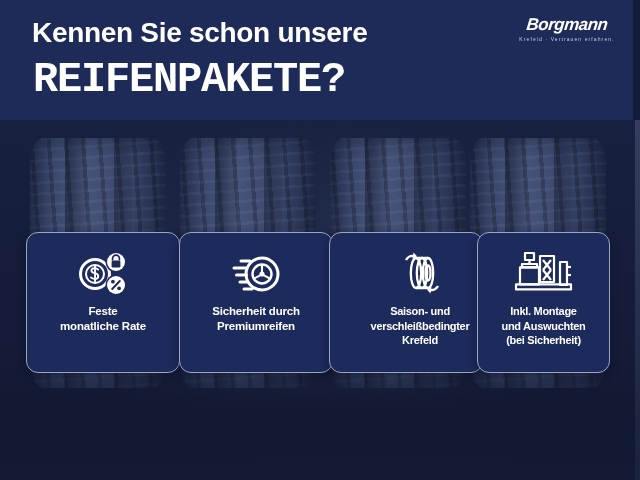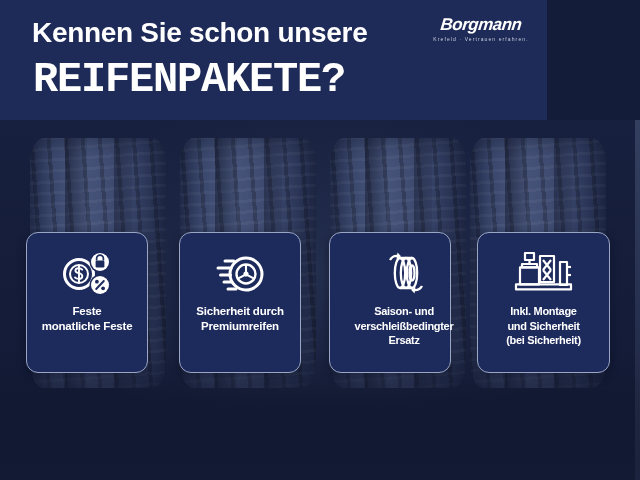--- a/index.html
+++ b/index.html
@@ -14,7 +14,7 @@
   }
   
   #header-band{
-    position:absolute;left:0;top:0;width:547px;height:120px;
+    position:absolute;left:0;top:0;width:633px;height:120px;
     background:#1e2a57;
   }
   #headline-1{

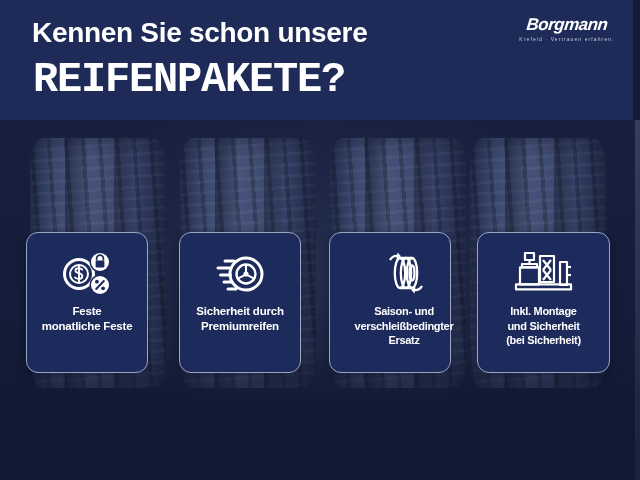--- a/index.html
+++ b/index.html
@@ -99,7 +99,7 @@
   }
   
   .card{
-    position:absolute;top:232px;width:122px;height:141px;
+    position:absolute;top:232px;width:154px;height:141px;
     background:#1d2a5c;
     border:1px solid #9aa6c4;
     border-radius:12px;

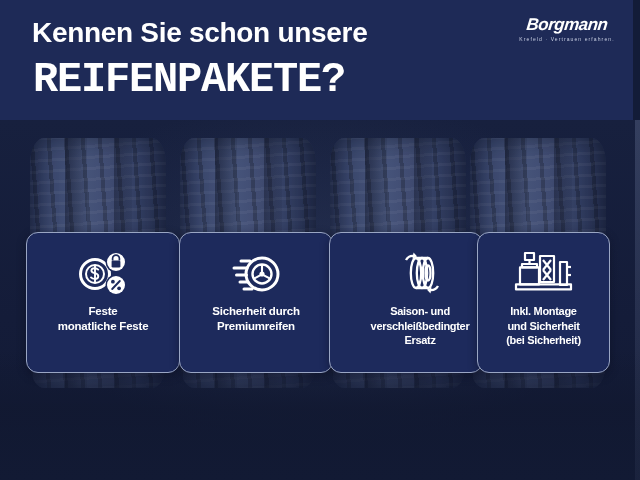--- a/index.html
+++ b/index.html
@@ -165,7 +165,7 @@
     </div>
     <div class="card-label">
       <span>Feste</span><br>
-      <span>monatliche Feste</span>
+      <span>monatliche Rate</span>
     </div>
   </div>
 

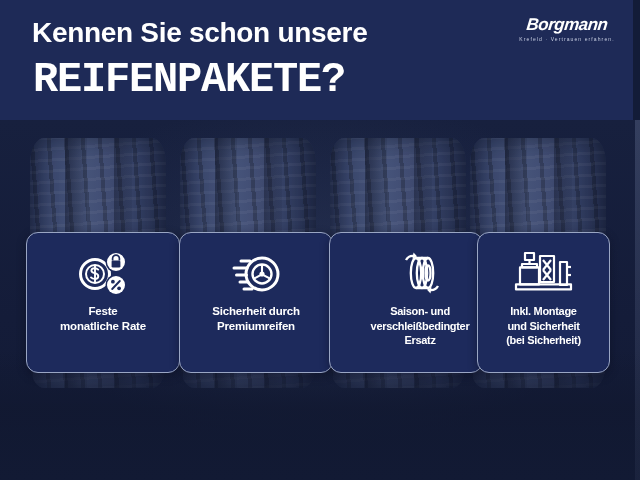--- a/index.html
+++ b/index.html
@@ -236,7 +236,7 @@
     </div>
     <div class="card-label small">
       <span>Inkl. Montage</span><br>
-      <span>und Sicherheit</span><br>
+      <span>und Auswuchten</span><br>
       <span>(bei Sicherheit)</span>
     </div>
   </div>

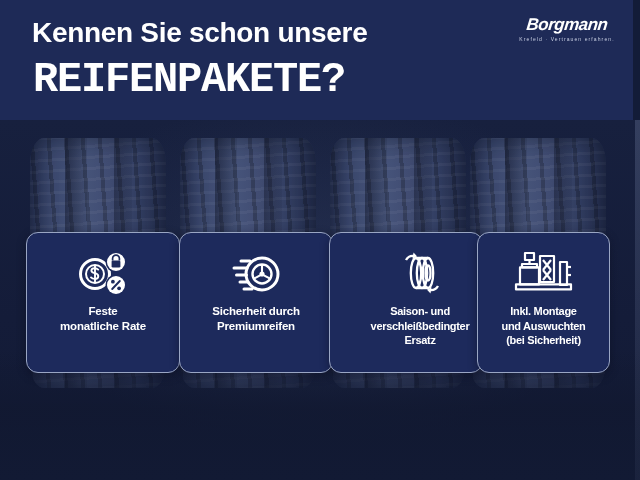--- a/index.html
+++ b/index.html
@@ -212,7 +212,7 @@
     <div class="card-label small">
       <span>Saison- und</span><br>
       <span>verschleißbedingter</span><br>
-      <span>Ersatz</span>
+      <span>Krefeld</span>
     </div>
   </div>
 

